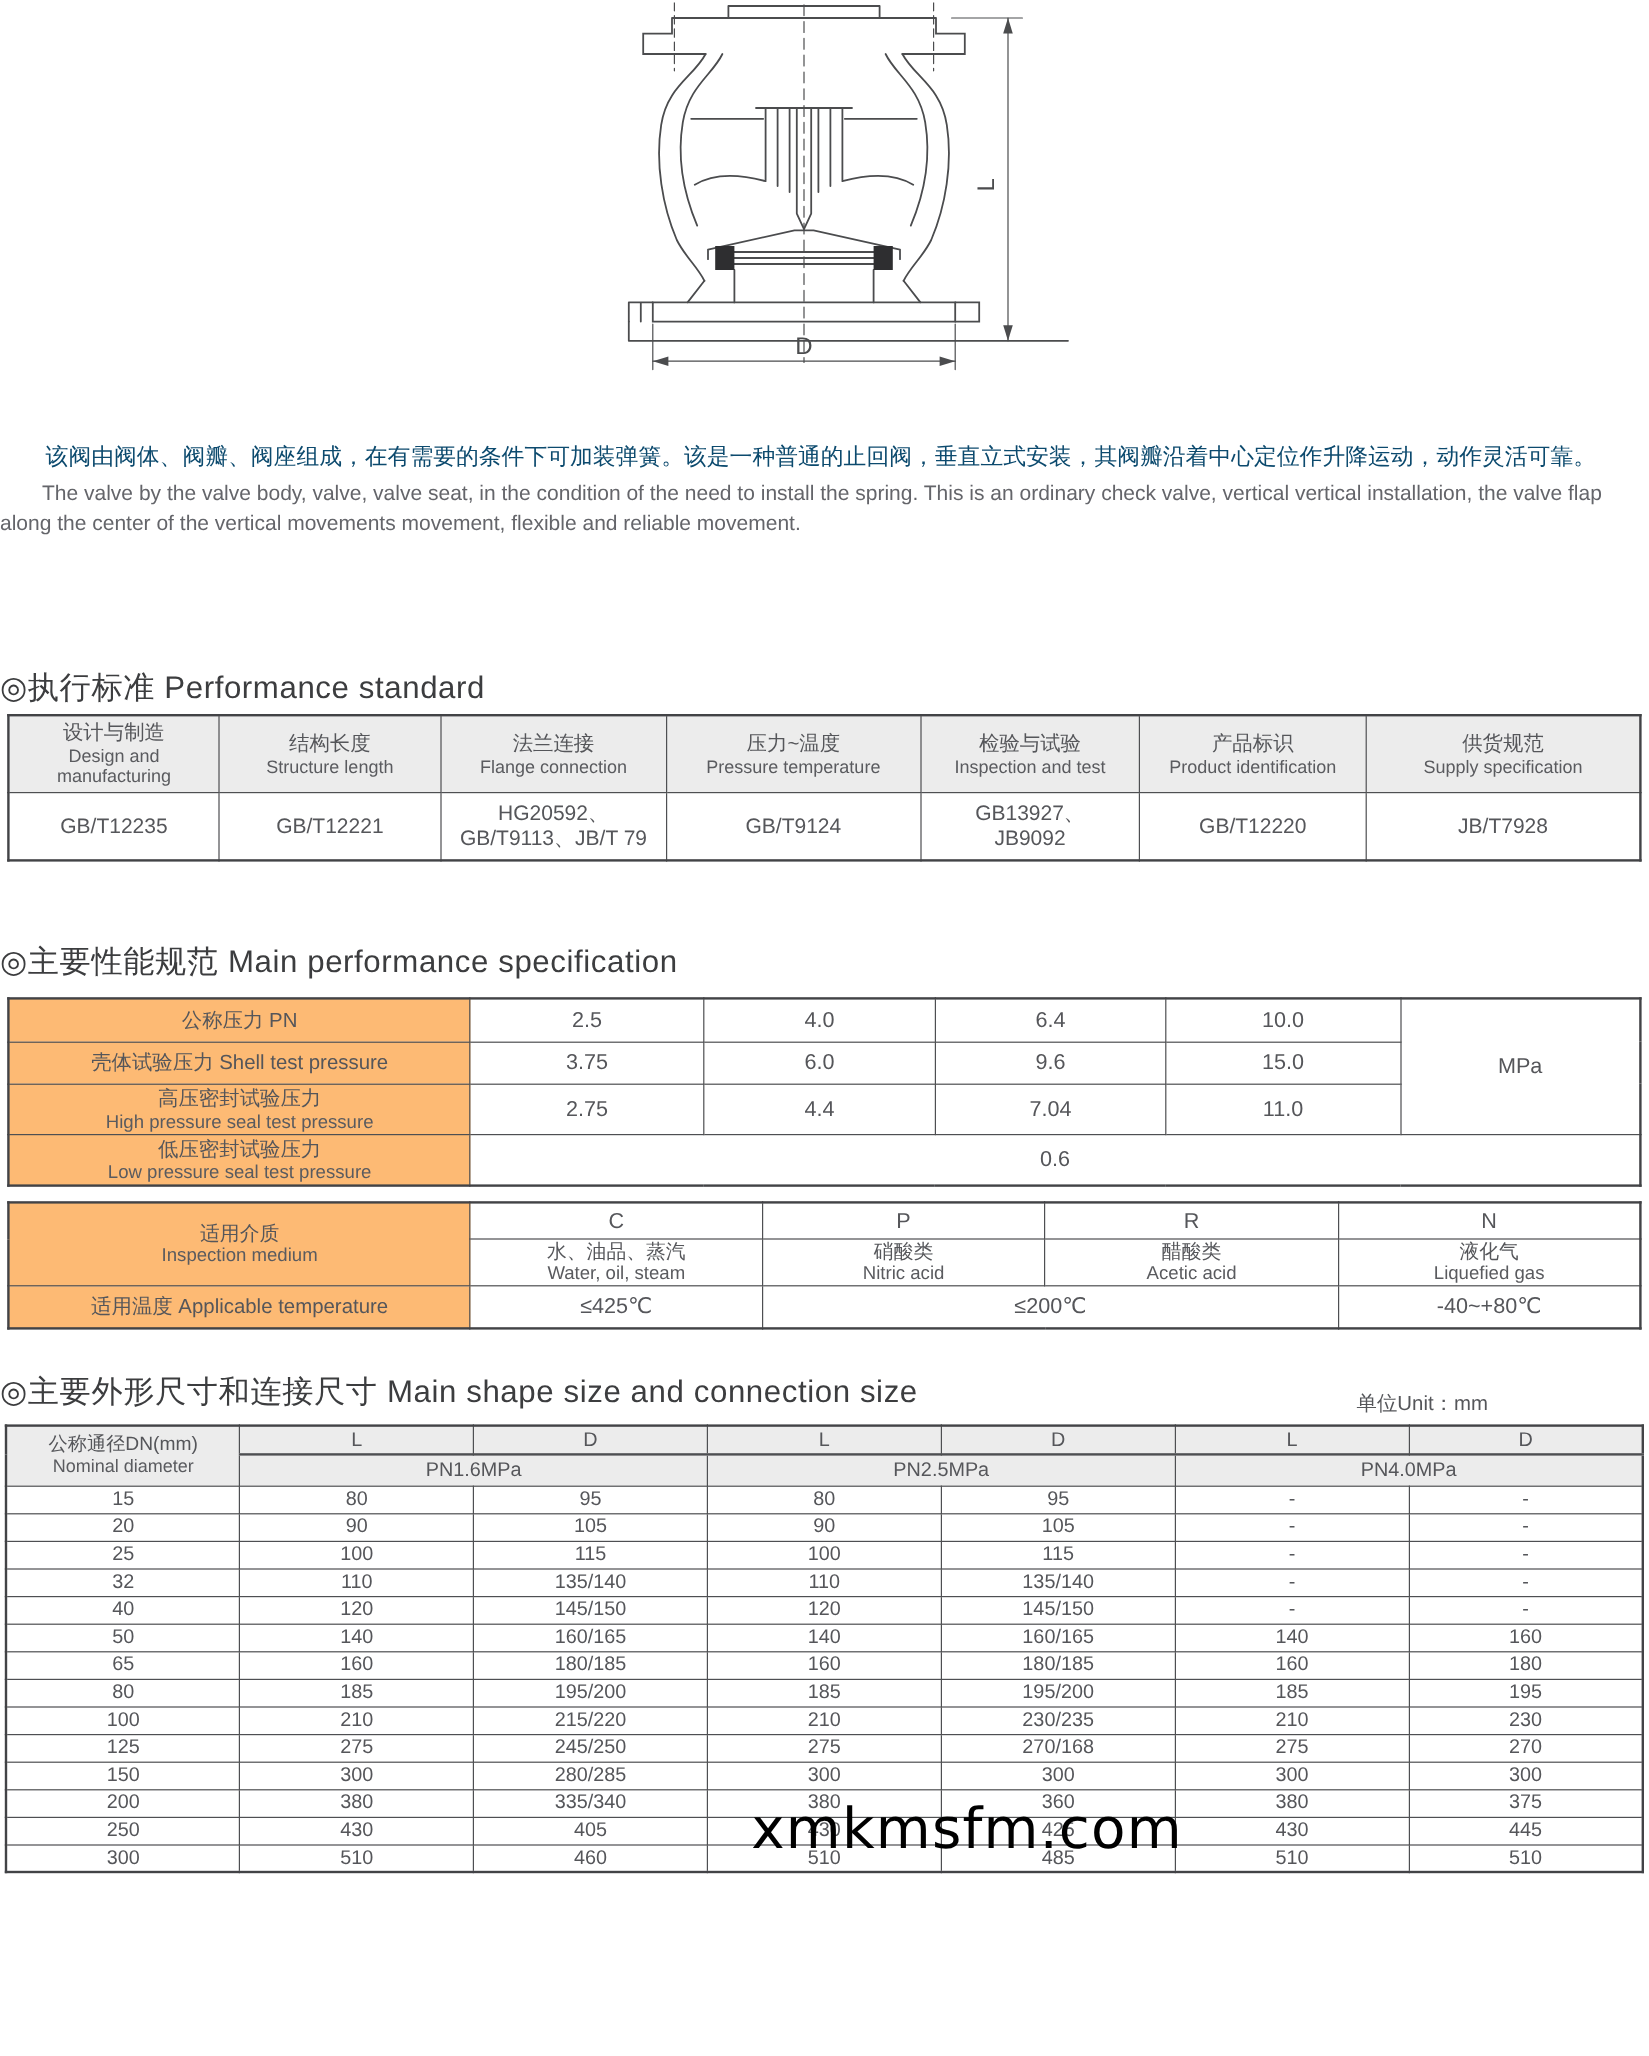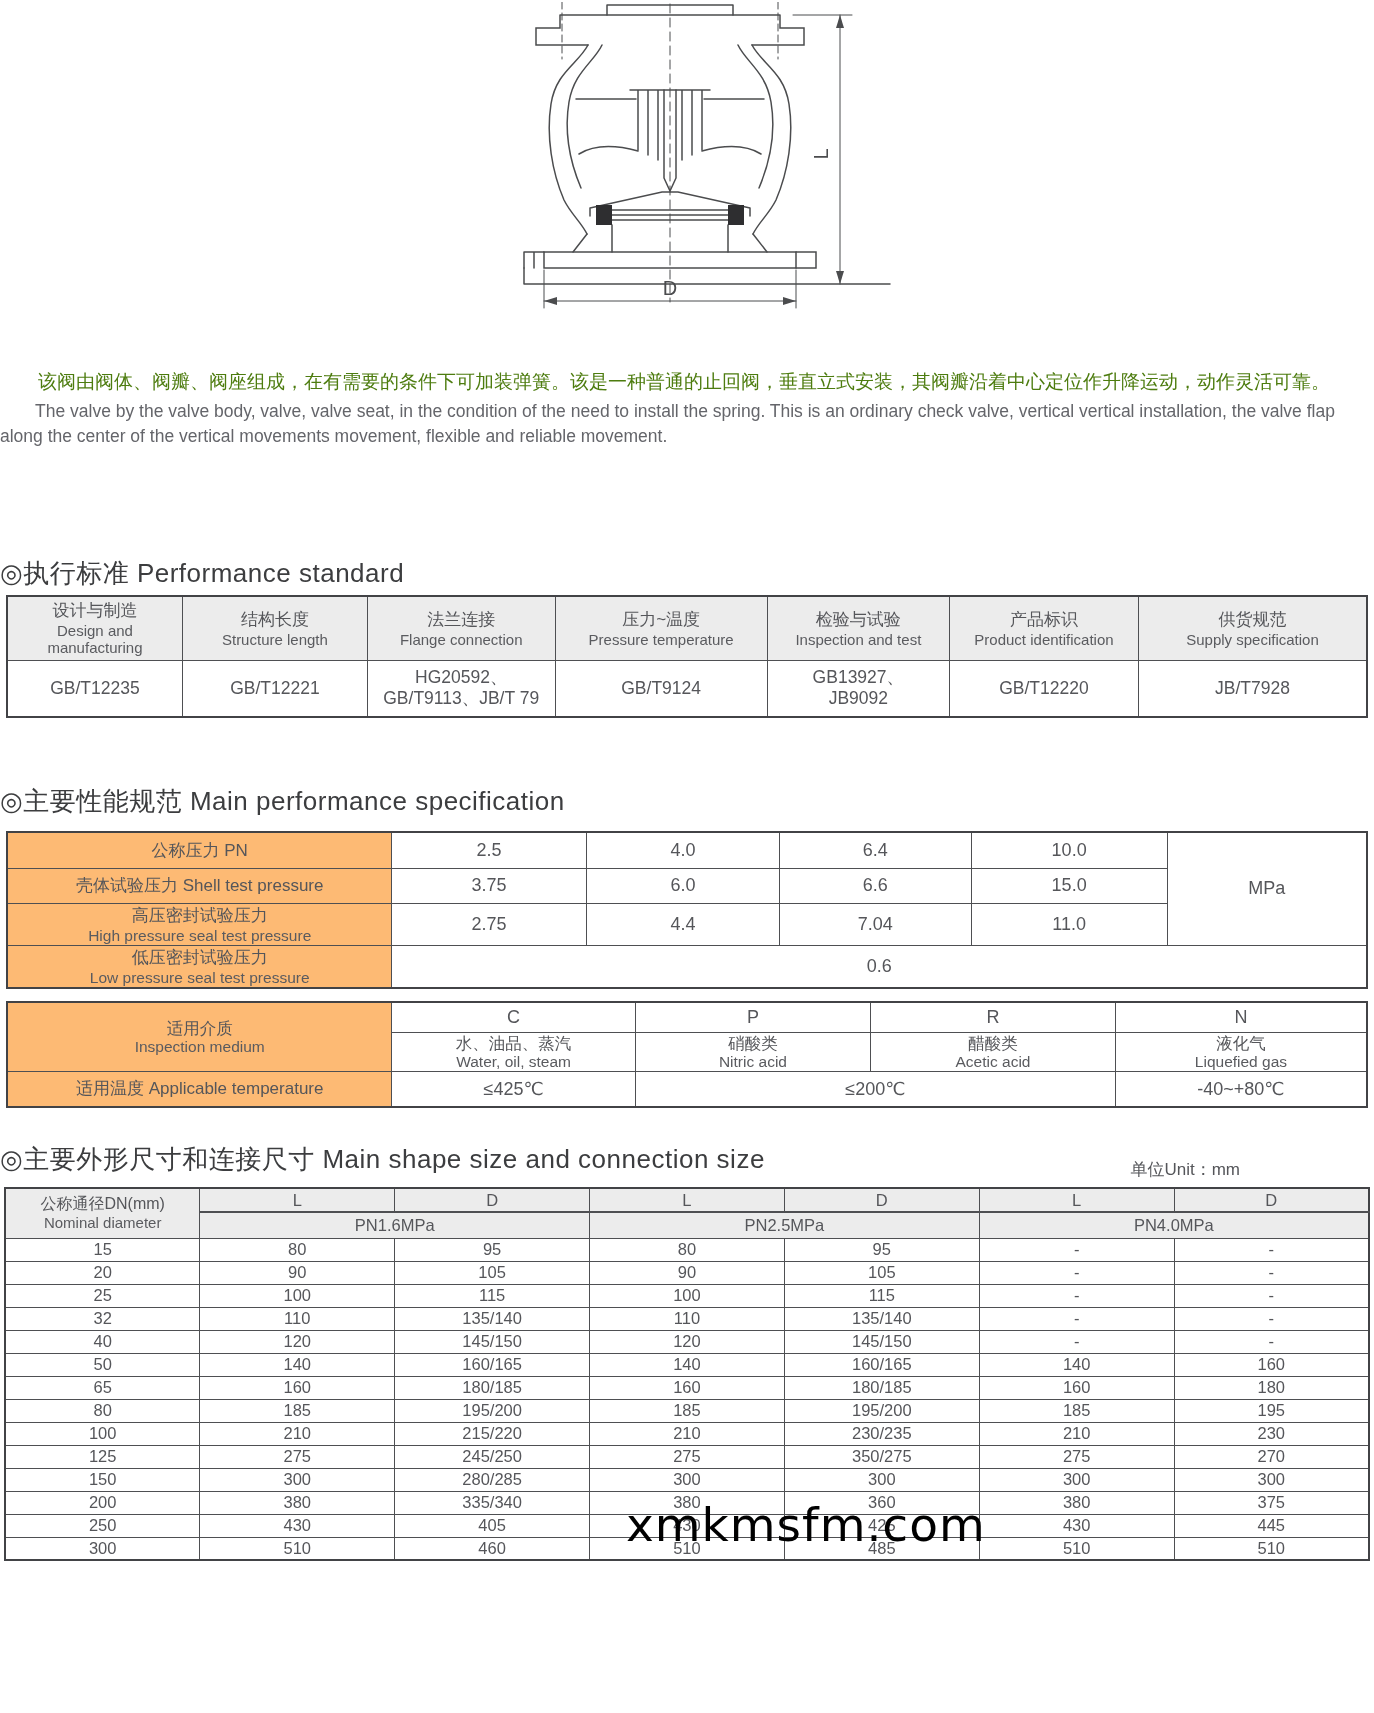--- a/index.html
+++ b/index.html
@@ -31,7 +31,7 @@
   }
 
   
-  .para-cn { margin-top:9px; font-size:19px; line-height:30px; color:#4d7c0f; text-indent:2em; }
+  .para-cn { margin-top:9px; font-size:19px; line-height:30px; color:#0c4a6e; text-indent:2em; }
   .para-en { margin-top:2px; font-size:17.5px; line-height:25px; color:#64656a; text-indent:2em; }
 
   

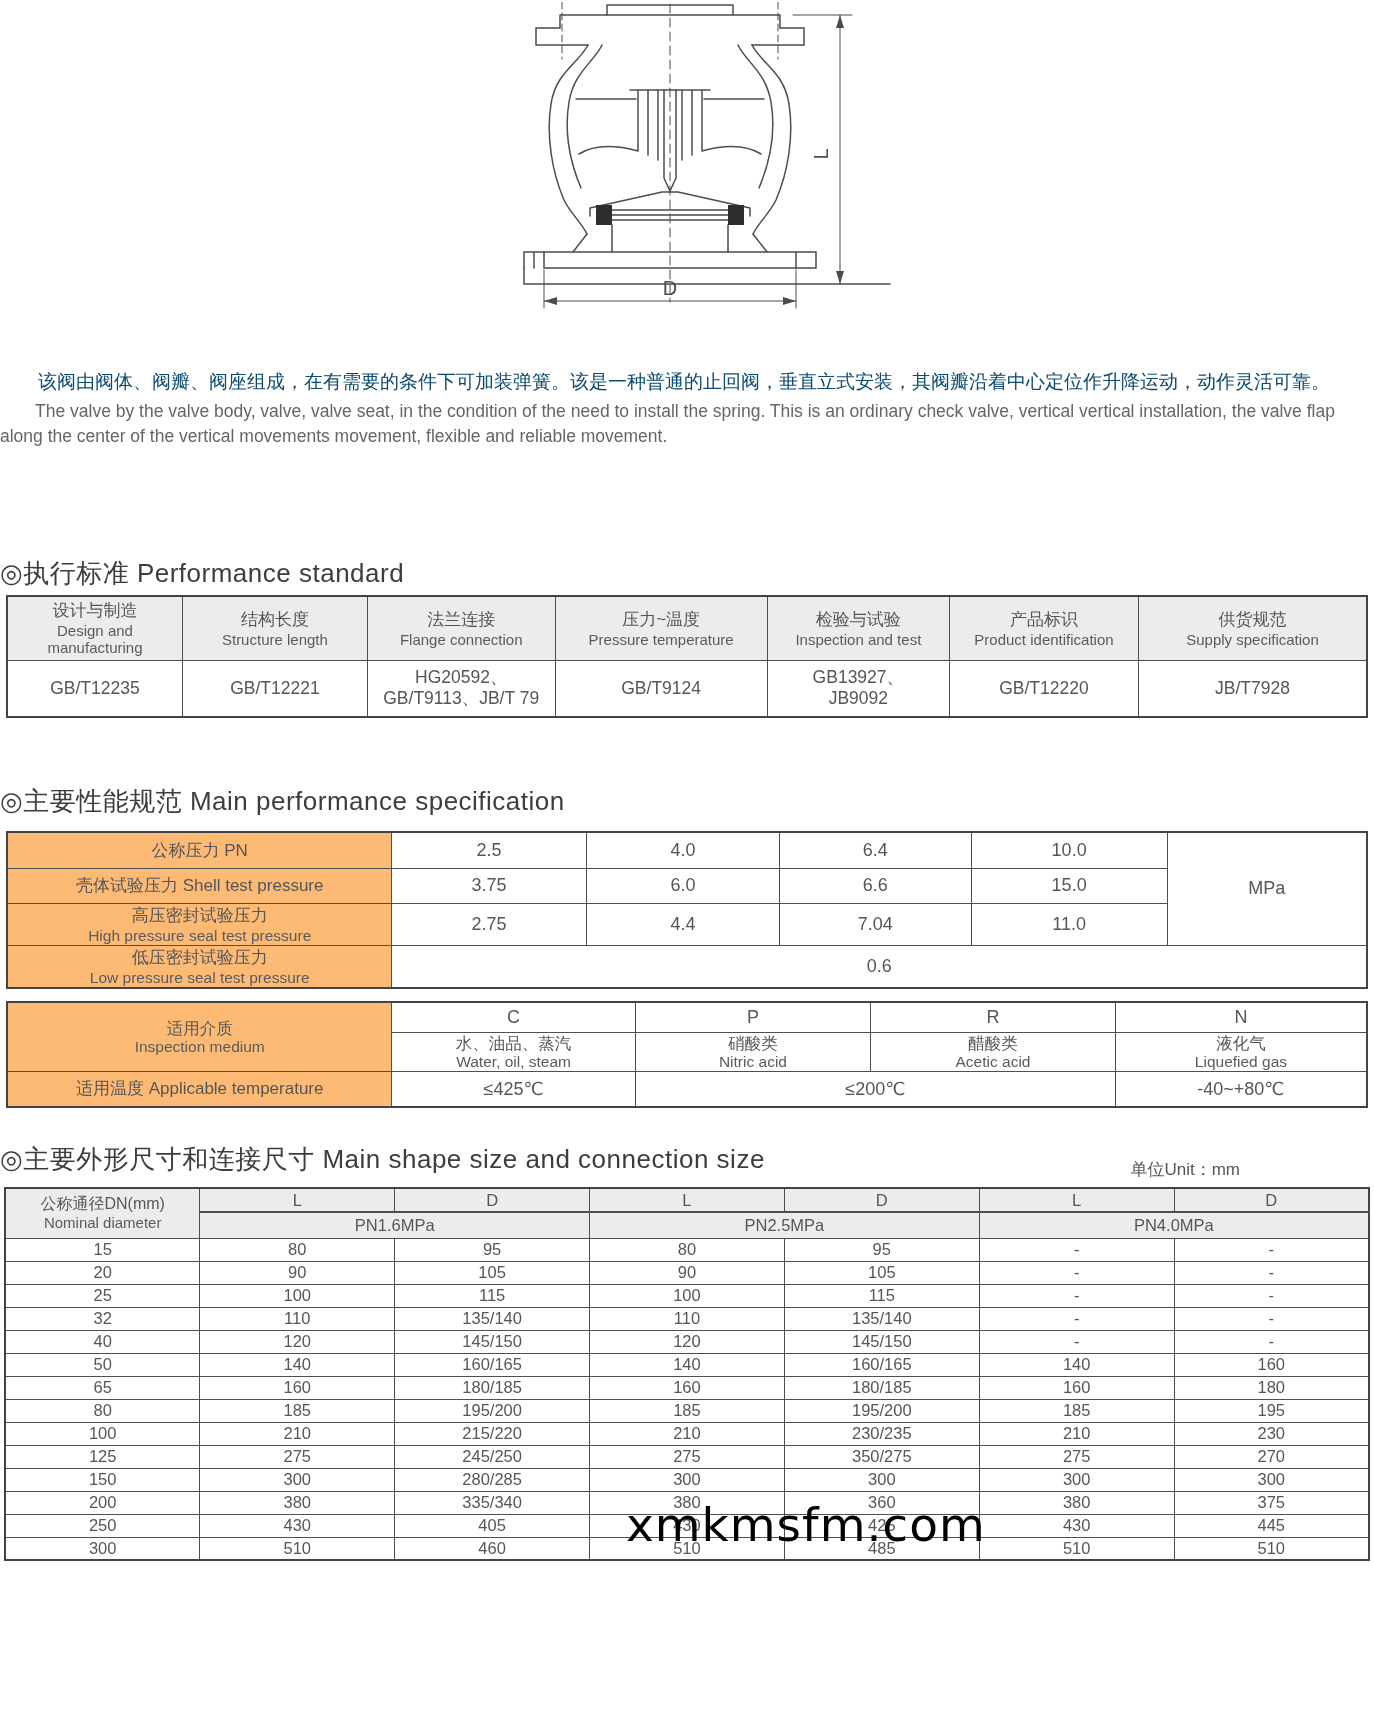--- a/index.html
+++ b/index.html
@@ -245,7 +245,7 @@
         <td class="lbl">壳体试验压力 Shell test pressure</td>
         <td>3.75</td>
         <td>6.0</td>
-        <td>6.6</td>
+        <td>9.6</td>
         <td>15.0</td>
       </tr>
       <tr class="r-hseal">

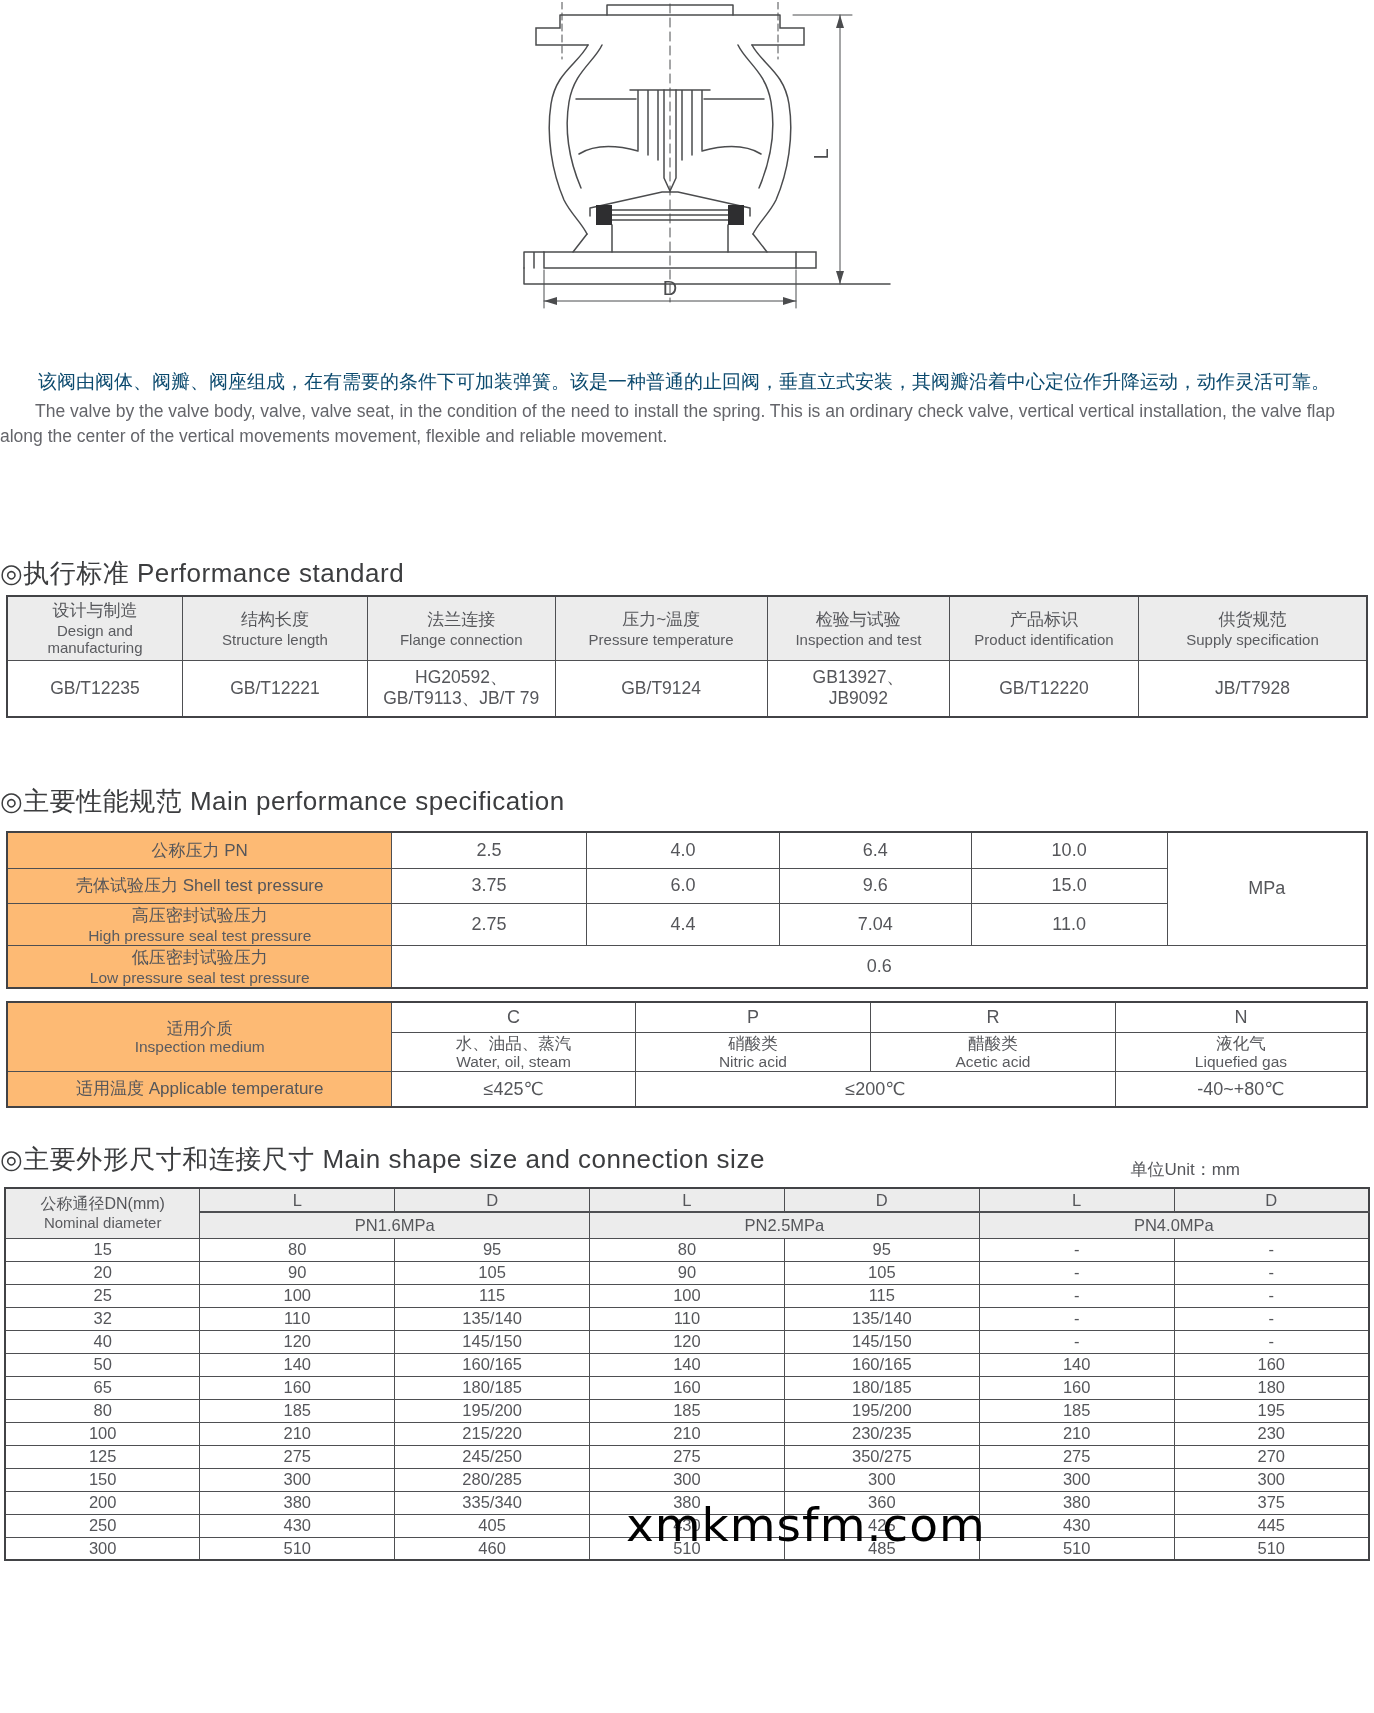--- a/index.html
+++ b/index.html
@@ -434,7 +434,7 @@
         <td>275</td>
         <td>245/250</td>
         <td>275</td>
-        <td>350/275</td>
+        <td>270/168</td>
         <td>275</td>
         <td>270</td>
       </tr>

